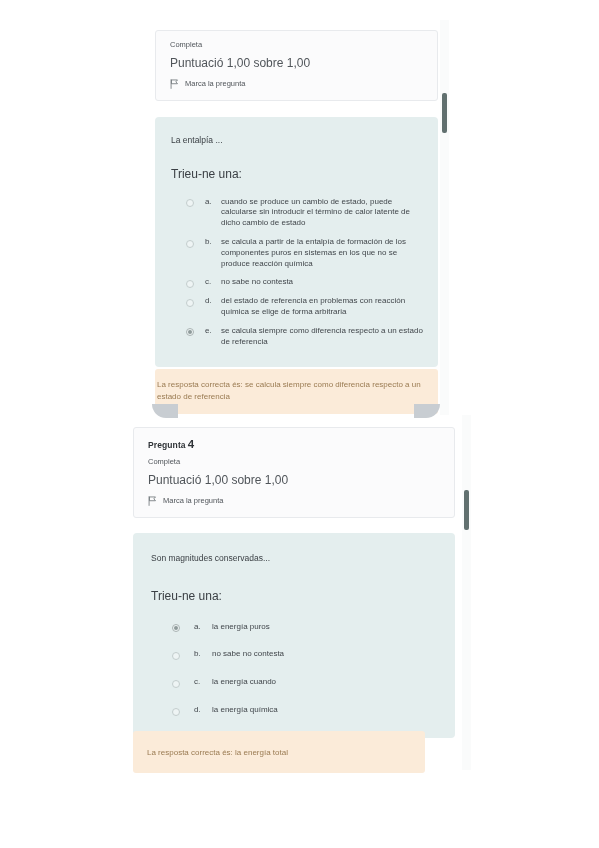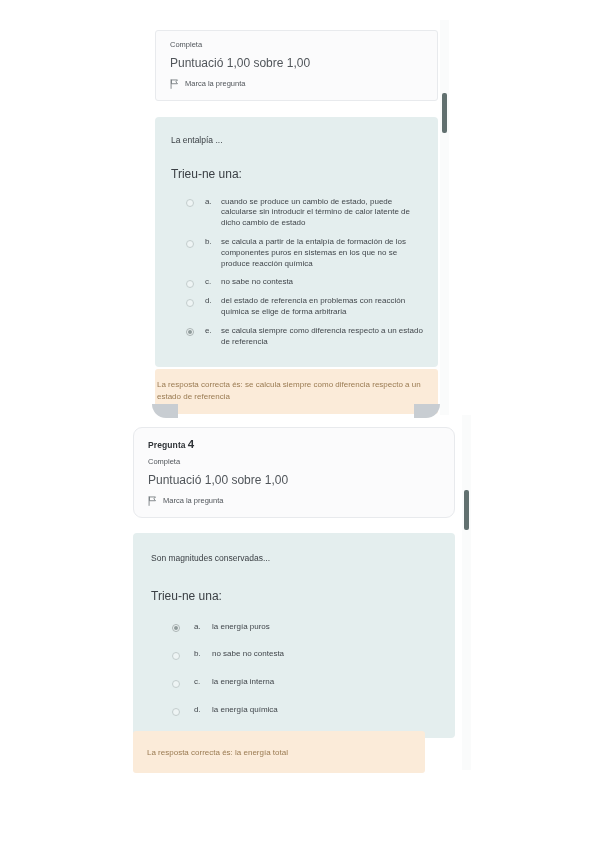--- a/index.html
+++ b/index.html
@@ -194,7 +194,7 @@
   #q3-sbthumb { left: 442px; top: 93px; width: 5px; height: 40px; }
 
   
-  #q4-header { left: 133px; top: 427px; width: 322px; border-radius: 9px; }
+  #q4-header { left: 133px; top: 427px; width: 322px; }
   #q4-body   { left: 133px; top: 533px; width: 322px; padding: 20px 18px 22px 14px; }
   #q4-text   { margin: 0 0 25px 4px; }
   #q4-prompt { margin: 0 0 17px 4px; }

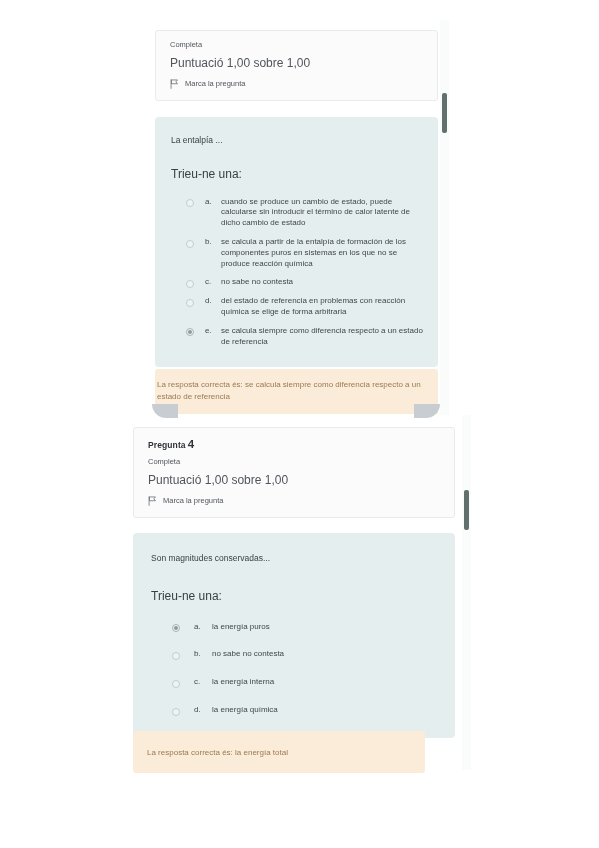--- a/index.html
+++ b/index.html
@@ -303,7 +303,7 @@
       <li class="answer">
         <span class="radio"></span>
         <span class="alabel">c.</span>
-        <span class="atext">la energía interna</span>
+        <span class="atext">la energía cuando</span>
       </li>
       <li class="answer">
         <span class="radio"></span>

